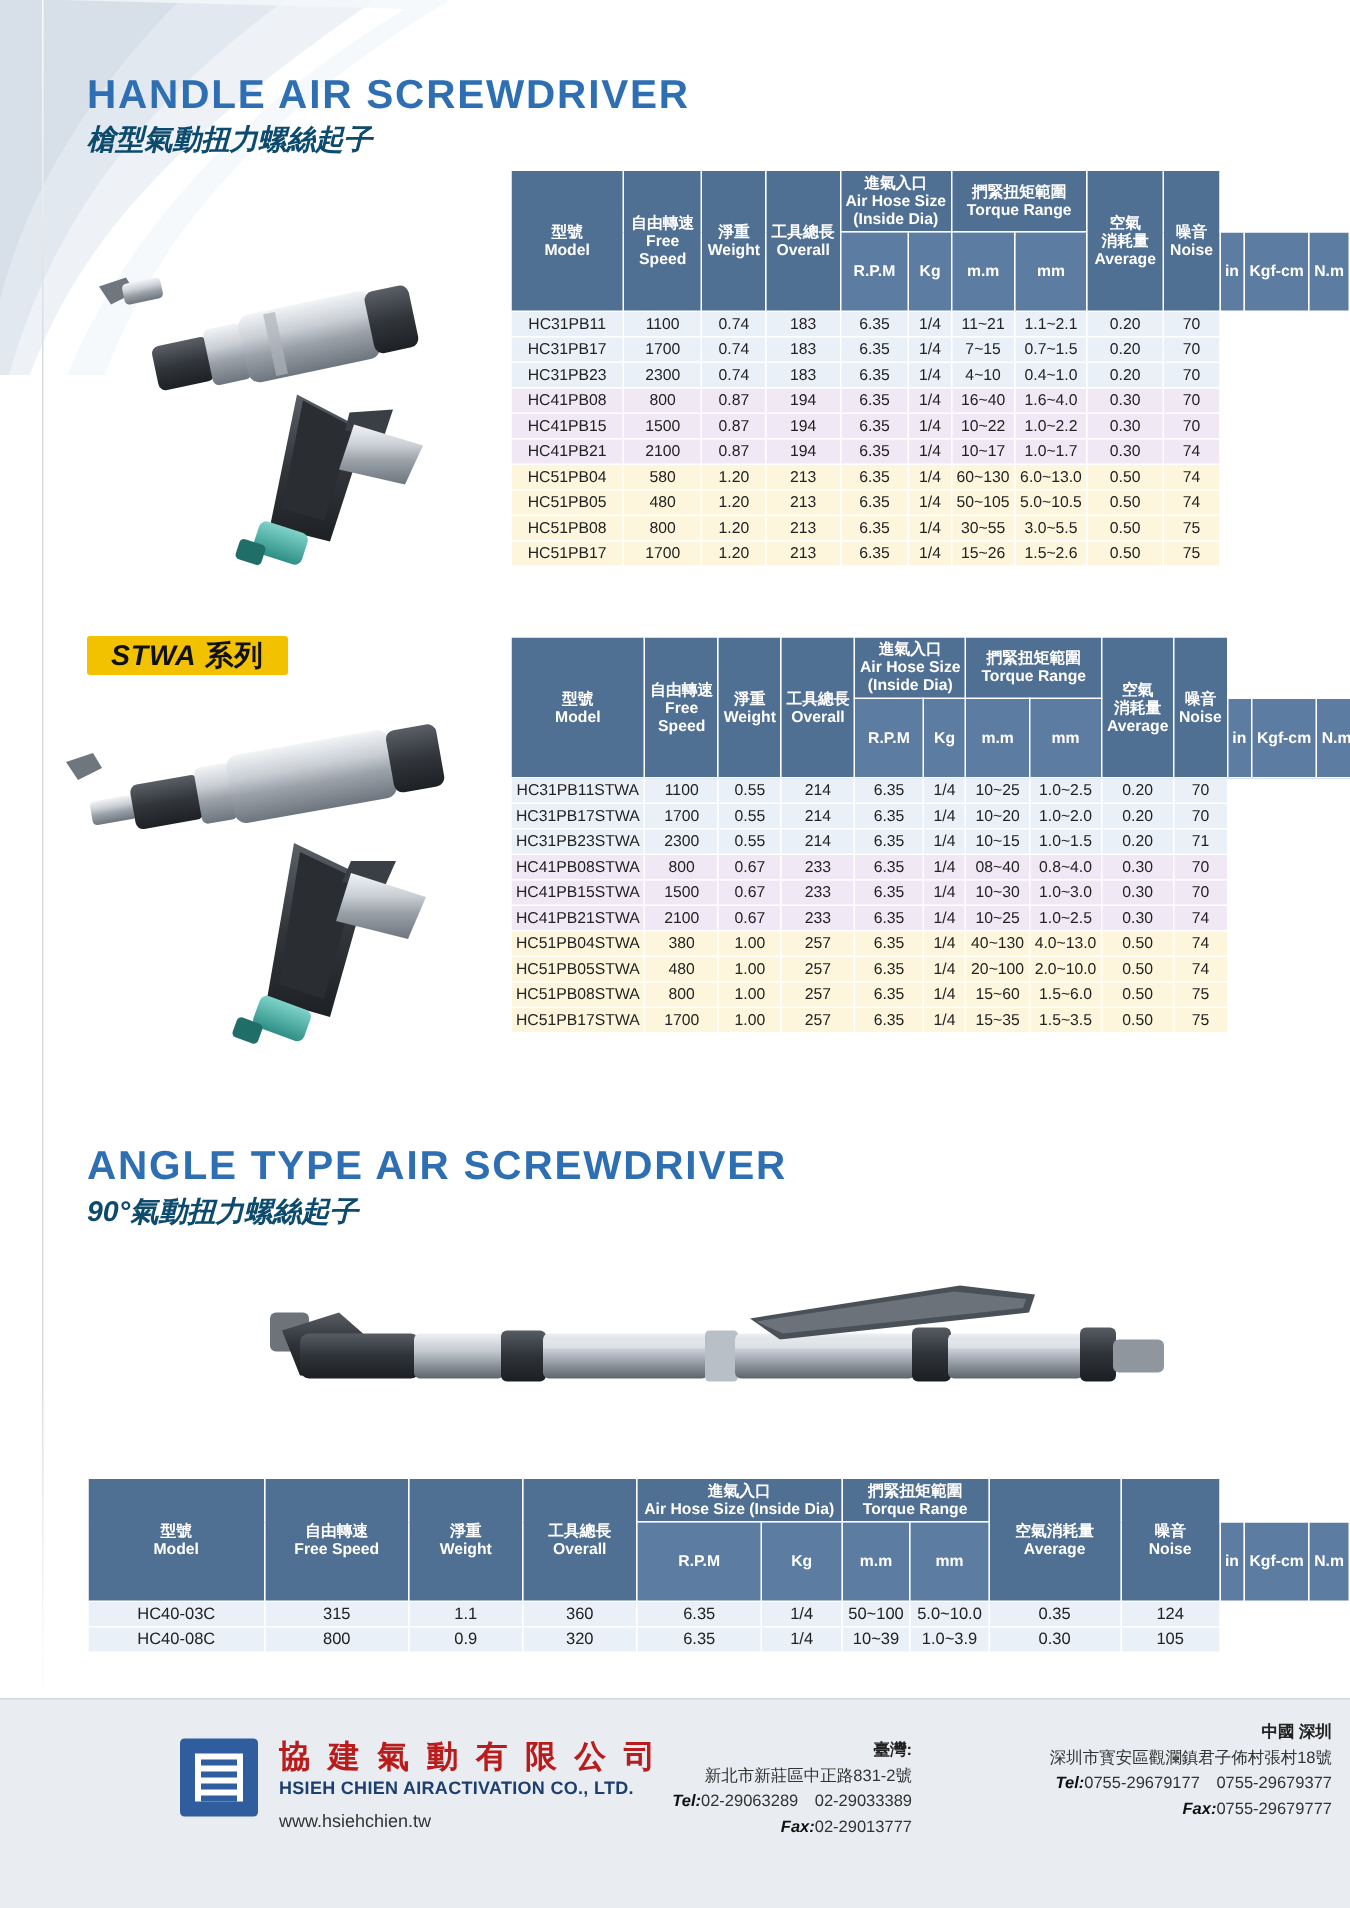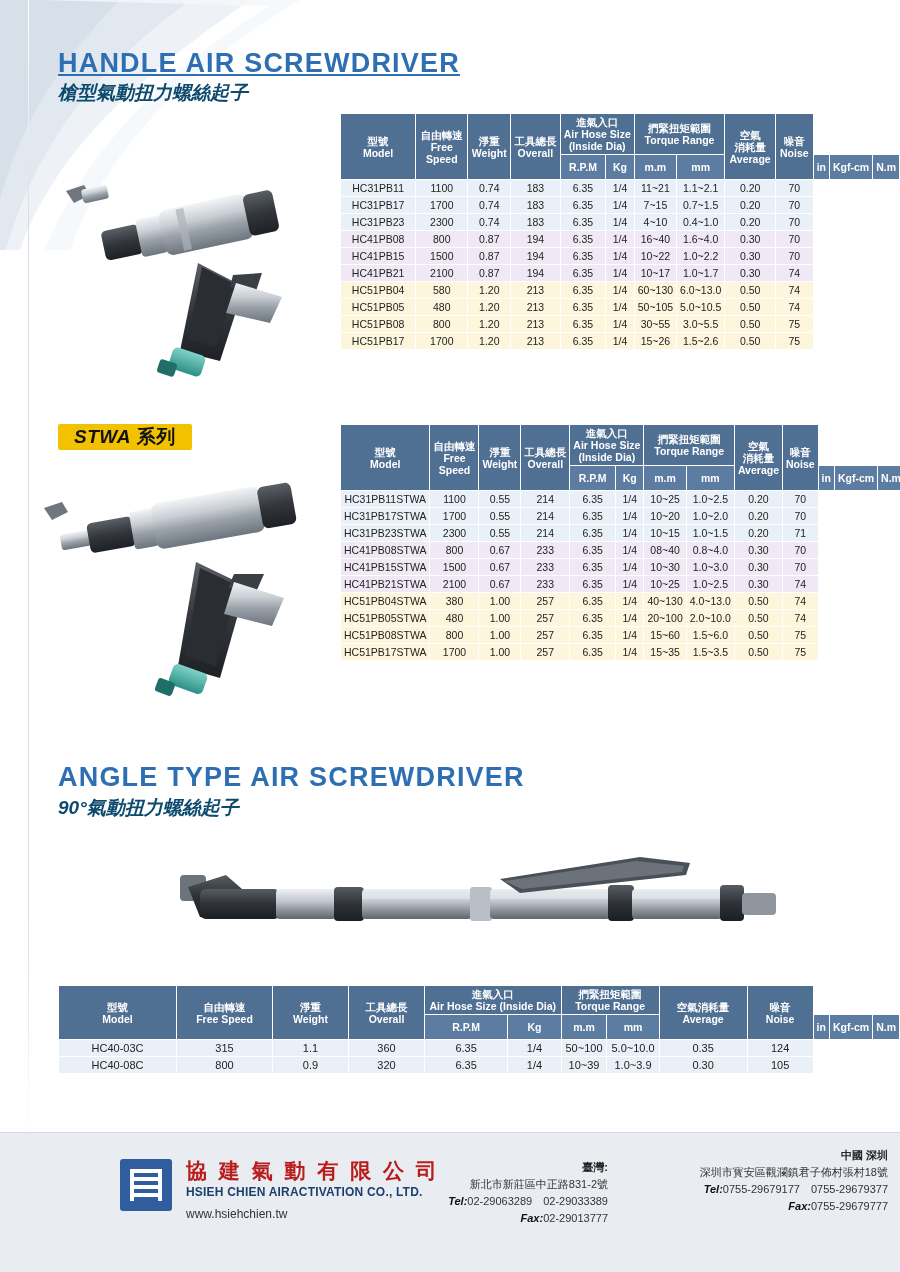--- a/index.html
+++ b/index.html
@@ -129,7 +129,7 @@
   </div>
   <div class="side-rule"></div>
 
-  <h1 class="title-en" style="left:58px; top:48px;text-decoration:underline;">HANDLE AIR SCREWDRIVER</h1>
+  <h1 class="title-en" style="left:58px; top:48px;">HANDLE AIR SCREWDRIVER</h1>
   <div class="title-cn" style="left:58px; top:80px;">槍型氣動扭力螺絲起子</div>
 
   <div class="tool-img" style="left:30px; top:155px; width:300px; height:235px;">

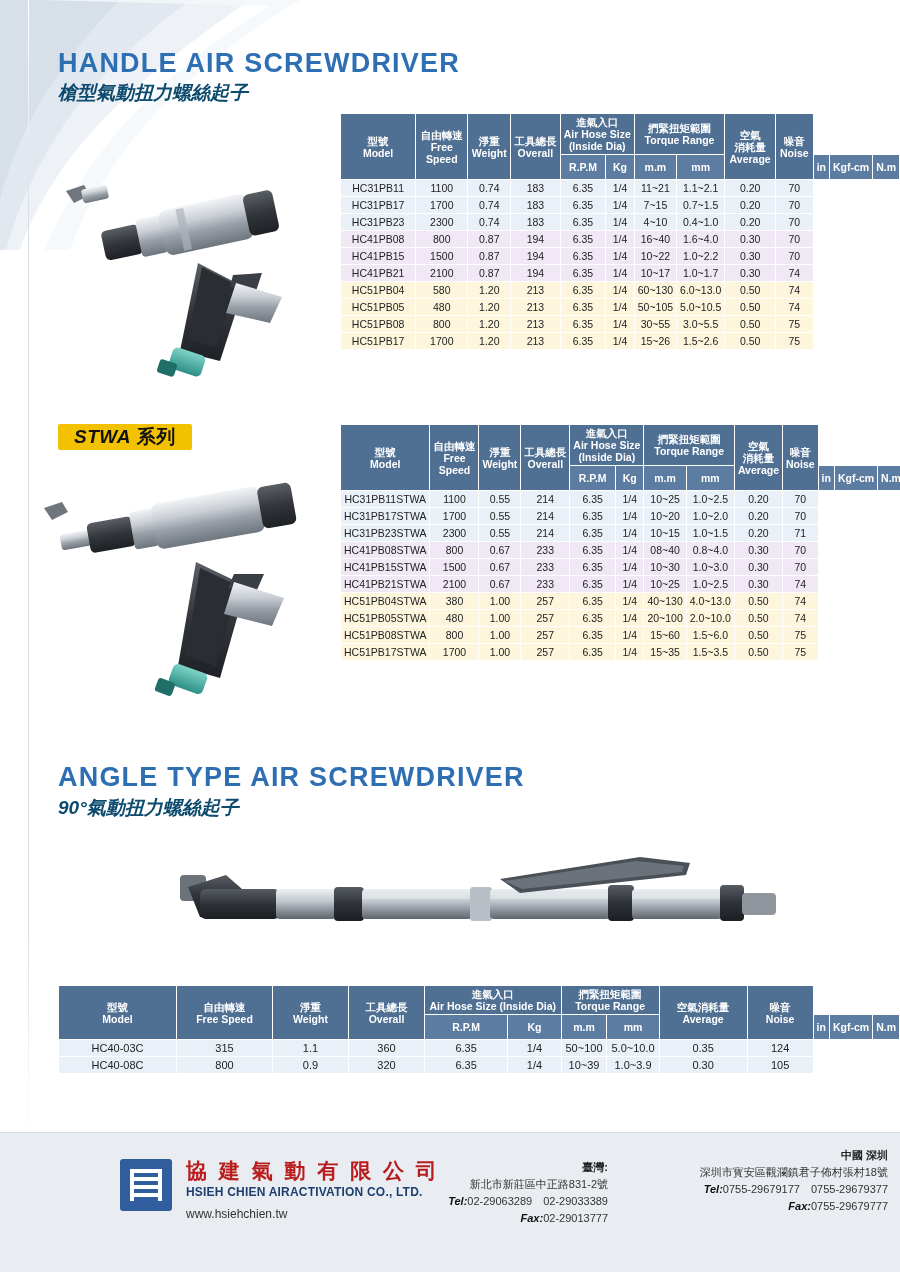--- a/index.html
+++ b/index.html
@@ -61,7 +61,7 @@
   table.spec thead tr.units th {
     background:#5d7ca1;
     font-size:10.5px;
-    padding:6px 3px;
+    padding:20px 3px;
   }
   table.spec tbody td { background:#eef1f6; }
   table.spec tbody tr.g1 td { background:#eaf0f7; }

